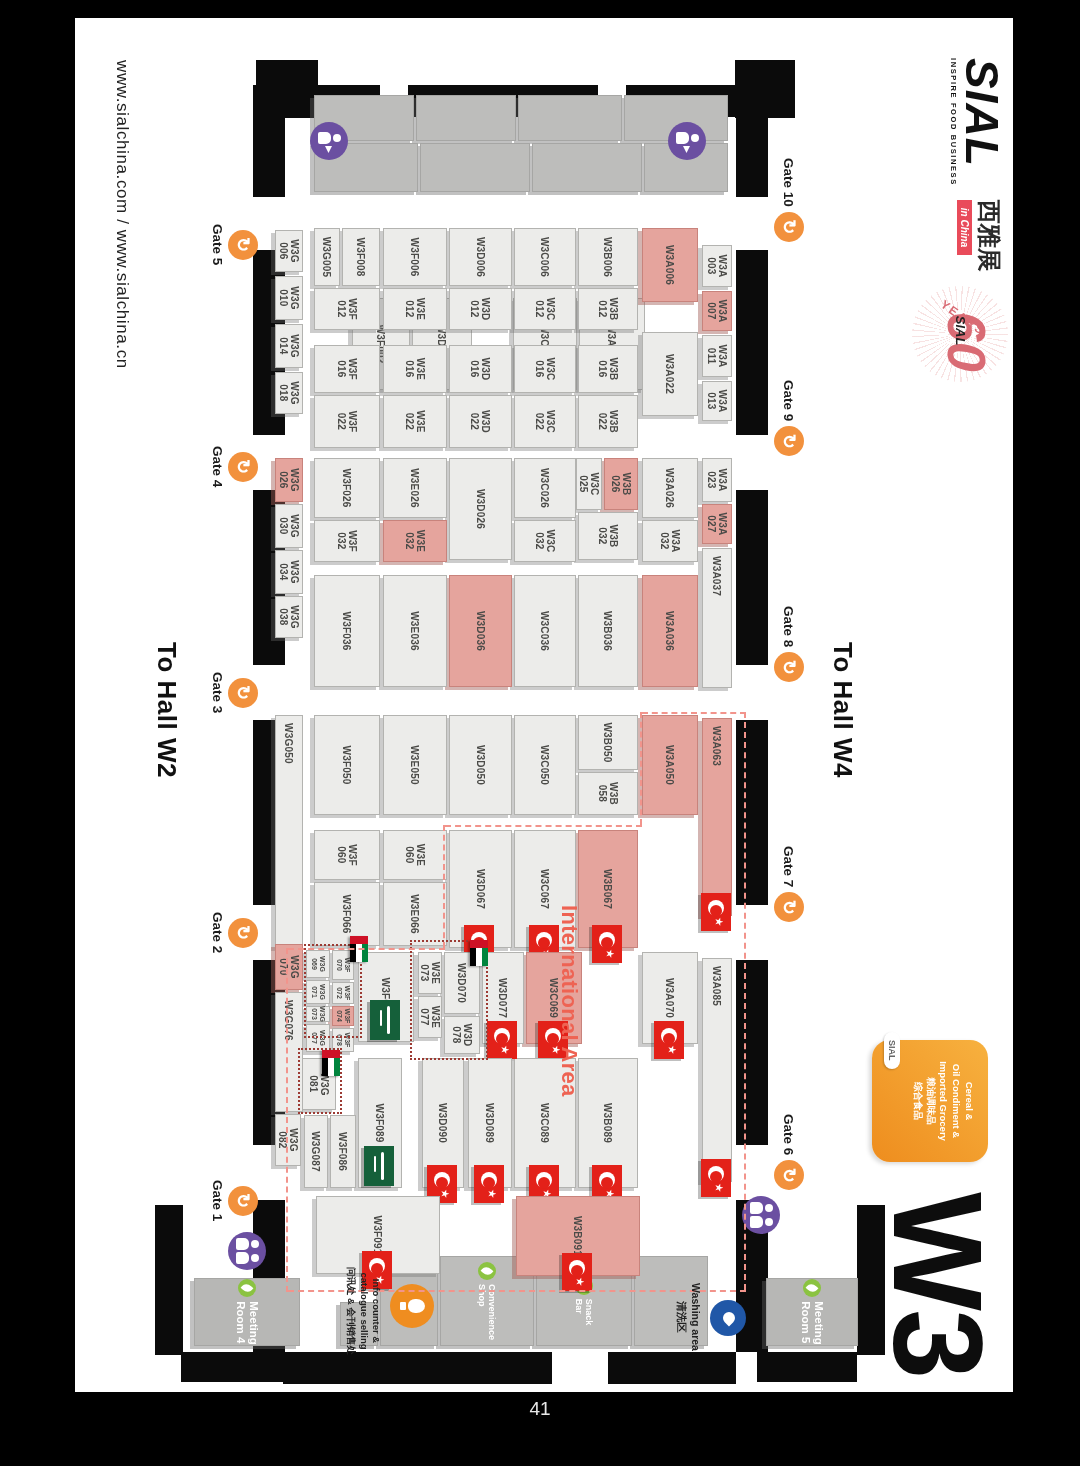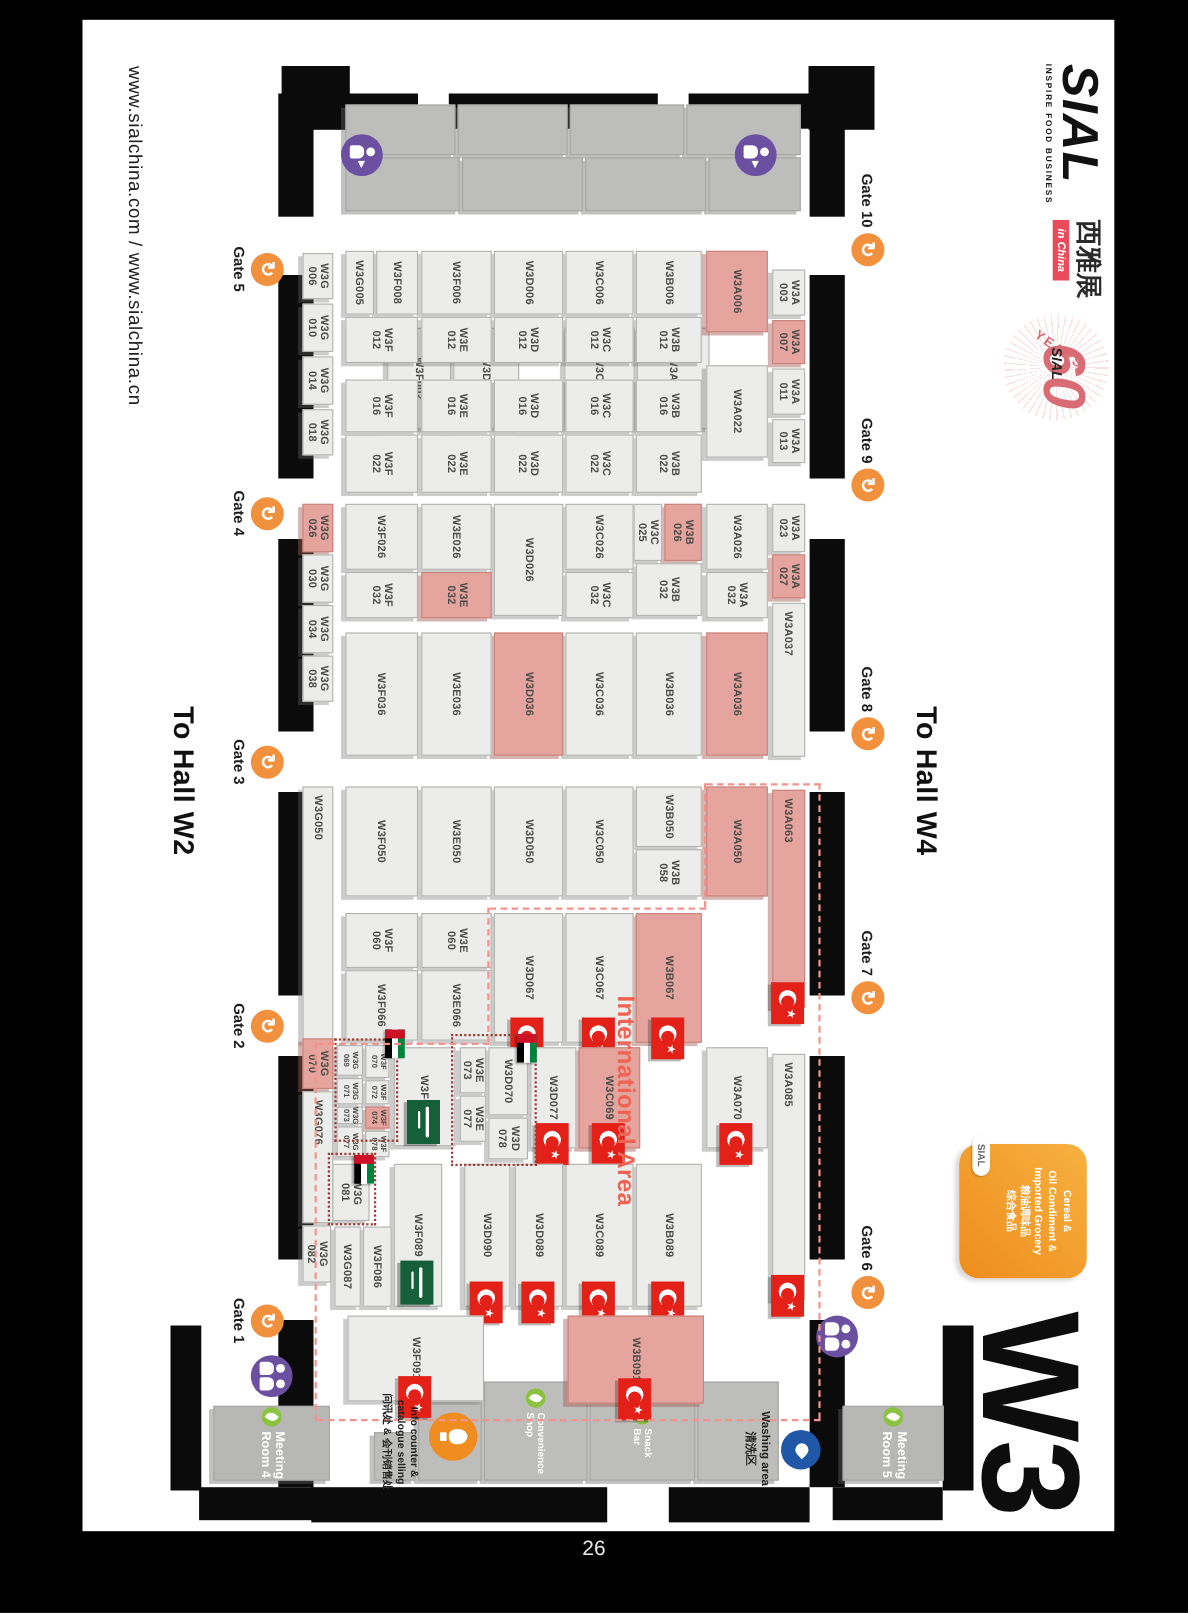--- a/index.html
+++ b/index.html
@@ -424,7 +424,7 @@
       <div class="bulb-icon" style="left: 1284px; top: 646px;"></div>
     </div>
 
-  <div class="pagenum">26</div>
+  <div class="pagenum">41</div>
 </div>
 
 </body></html>

